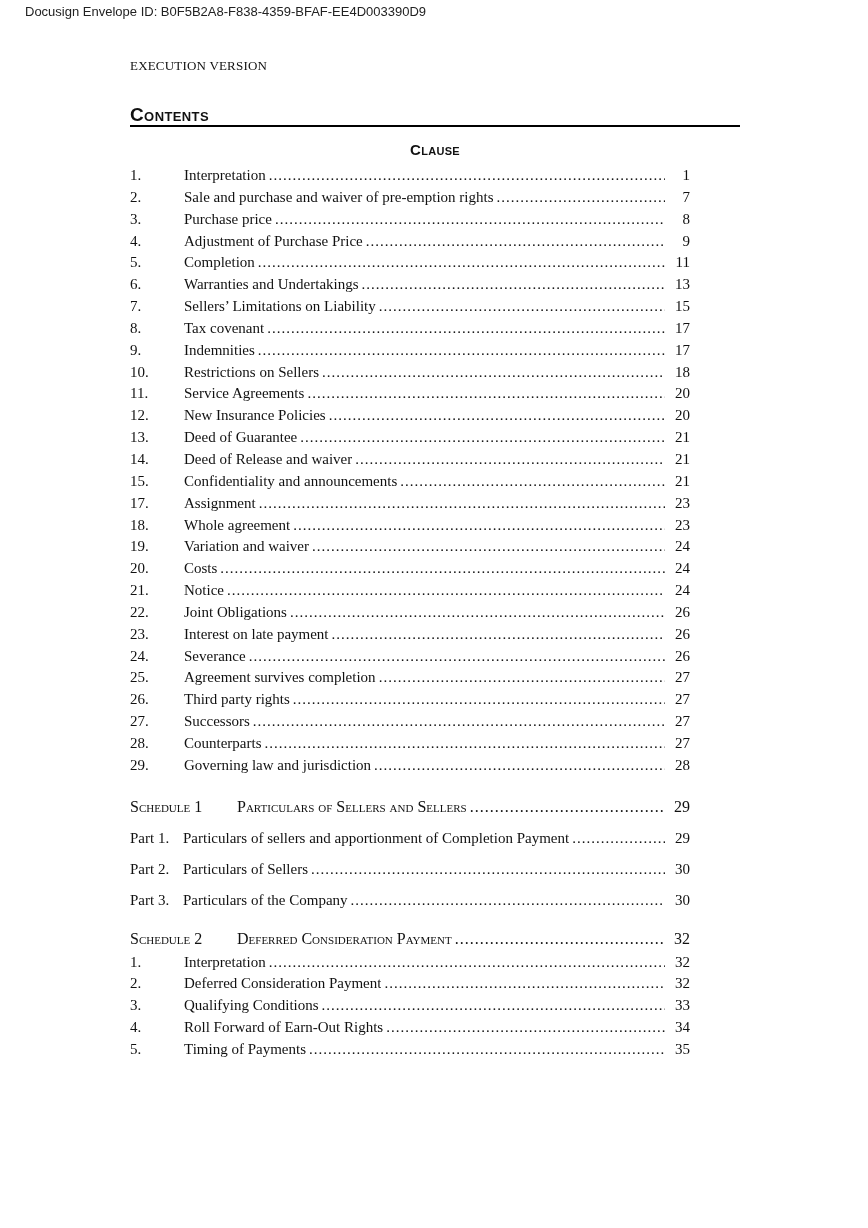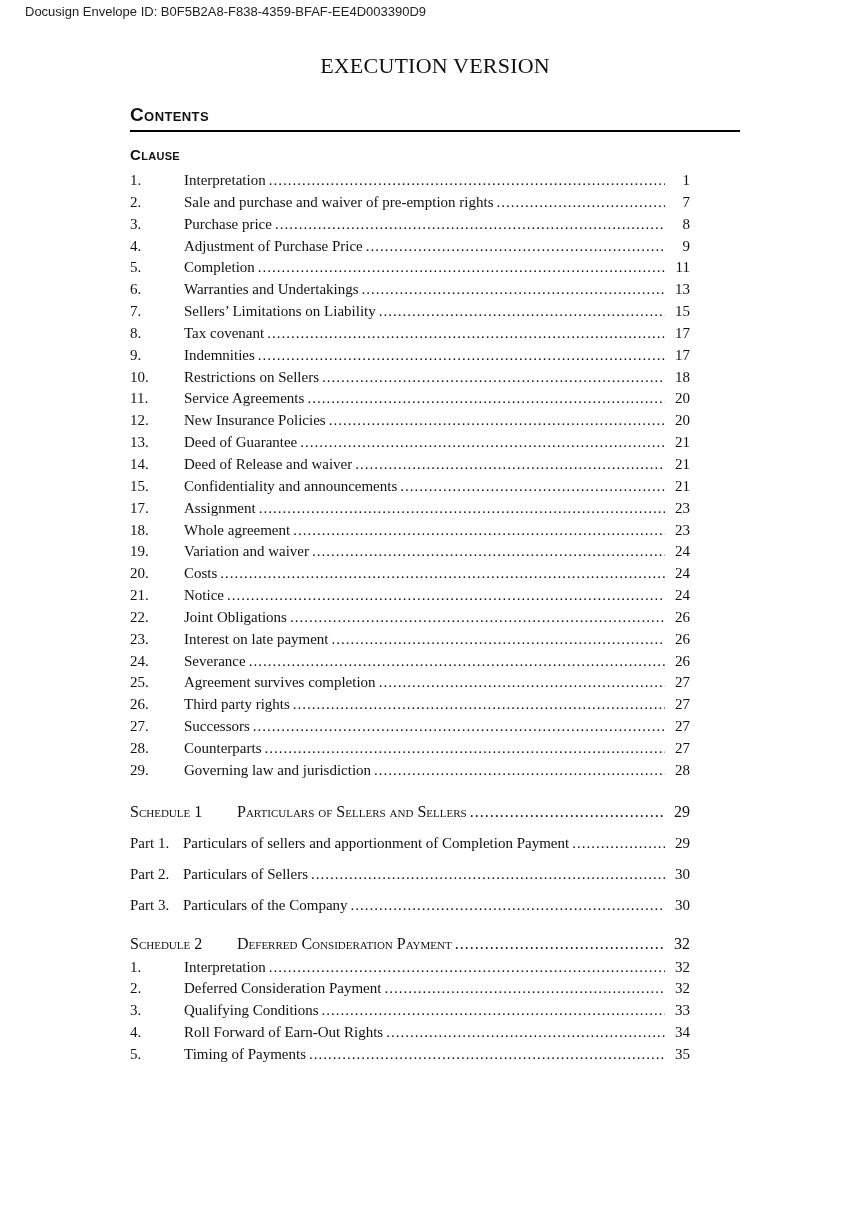--- a/index.html
+++ b/index.html
@@ -26,10 +26,9 @@
     padding-top: 57px;
   }
   .exec {
-    font-size: 22px;
+    font-size: 13px;
     line-height: 18px;
     letter-spacing: 0.2px;
-    text-align: center;
   }
   .contents-title {
     margin: 29px 0 0 0;

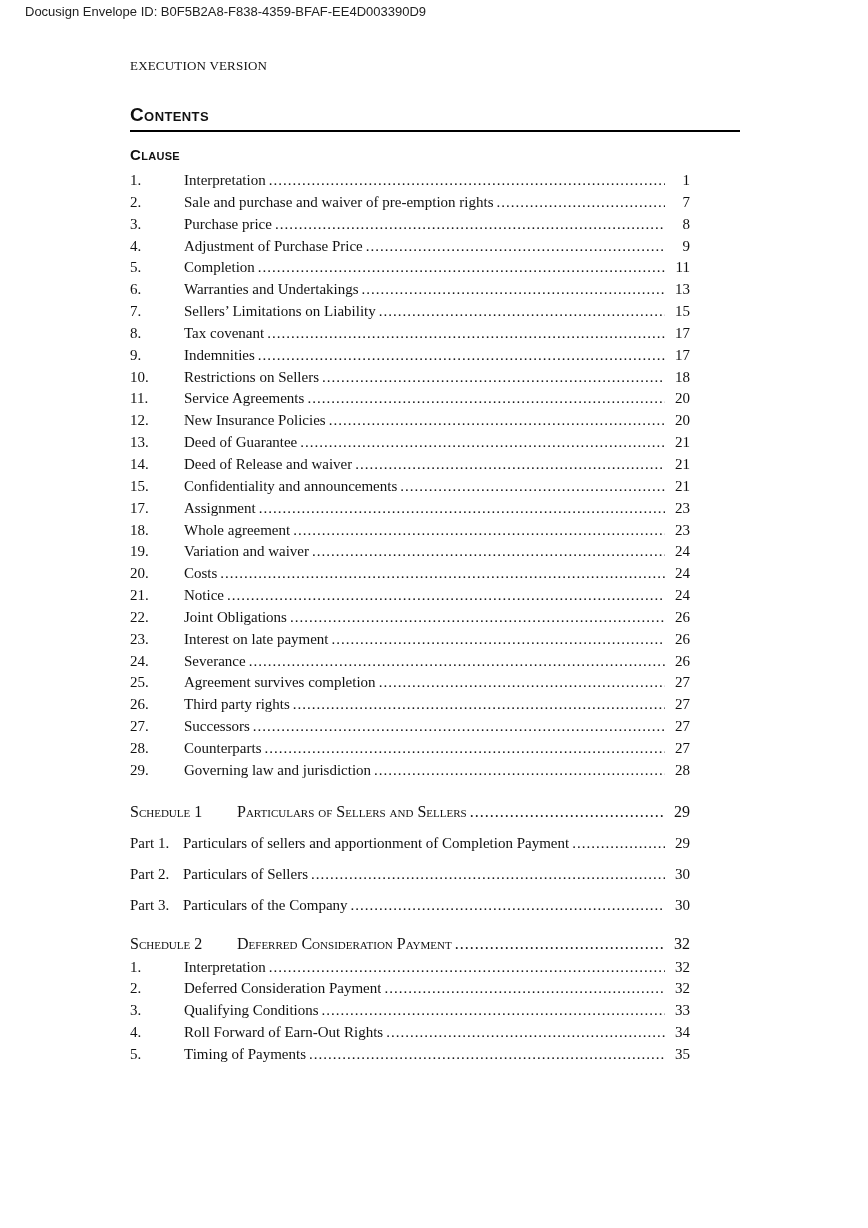--- a/index.html
+++ b/index.html
@@ -39,7 +39,6 @@
     font-variant: small-caps;
     letter-spacing: 0.4px;
     border-bottom: 2px solid #000;
-    padding-bottom: 5px;
     width: 610px;
   }
   .sub-heading {

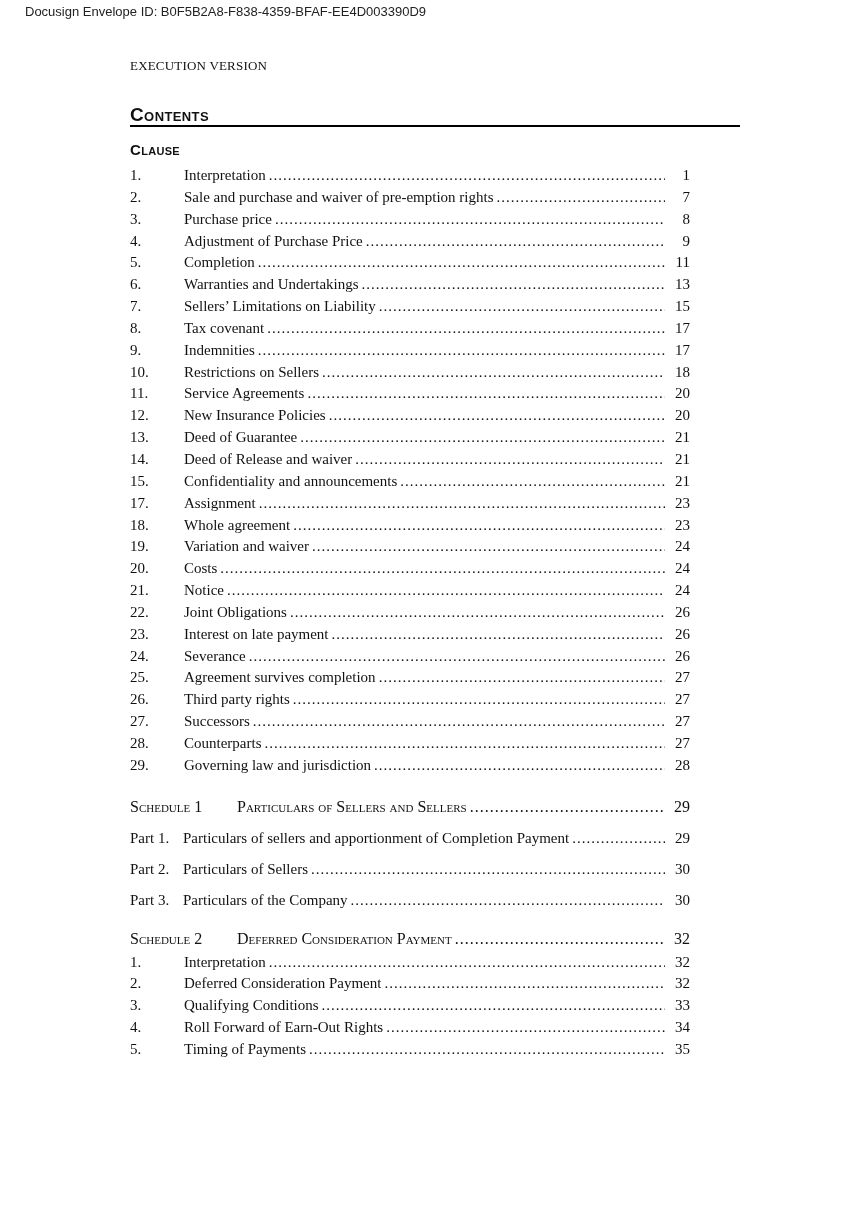--- a/index.html
+++ b/index.html
@@ -49,7 +49,7 @@
     font-variant: small-caps;
     letter-spacing: 0.3px;
   }
-  .clause-heading { margin: 14px 0 0 0; }
+  .clause-heading { margin: 14px 0 0 0; text-align: center; }
   .schedule-heading { margin: 21px 0 0 0; }
   .toc {
     width: 560px;

